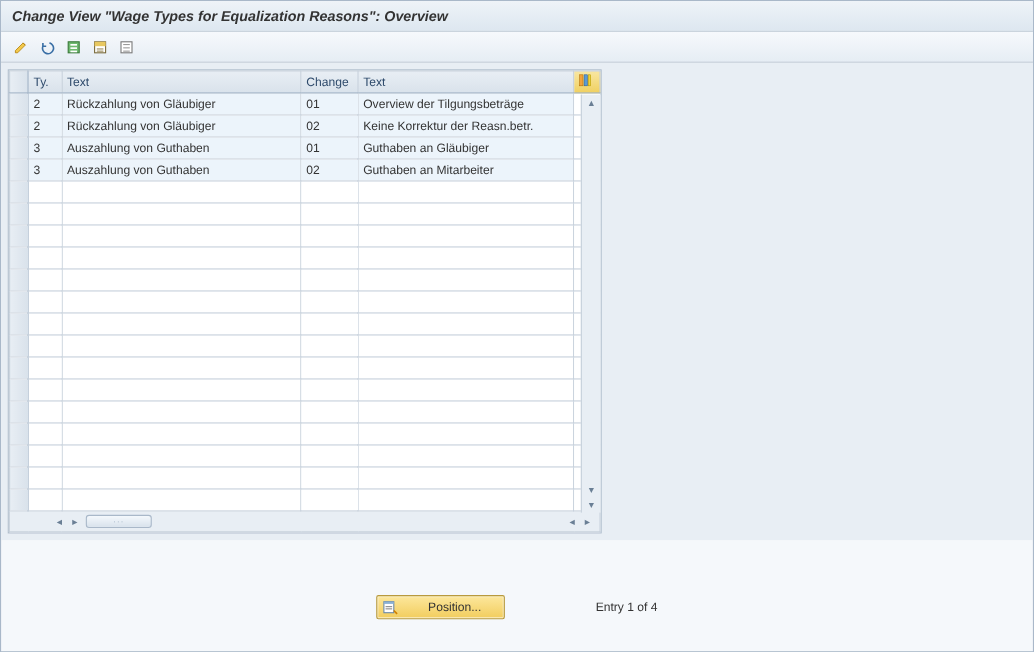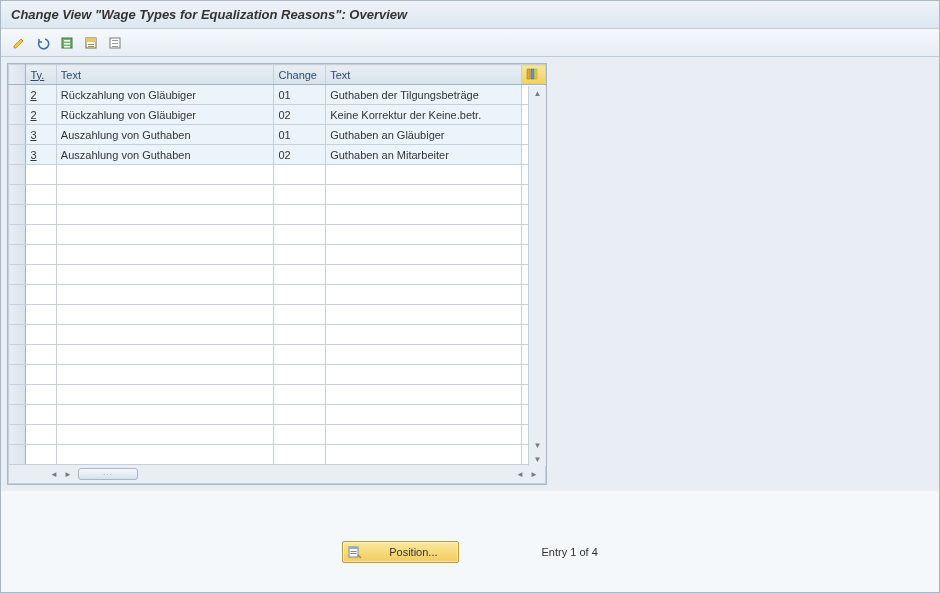--- a/index.html
+++ b/index.html
@@ -90,7 +90,7 @@
     width: 16px;
     border-right: 1px solid #9fb2c6;
   }
-  .col-ty { width: 28px; text-decoration: underline; }
+  .col-ty { width: 28px; }
   .col-text { width: 200px; }
   .col-reasn { width: 44px; }
   .col-text2 { width: 180px; }

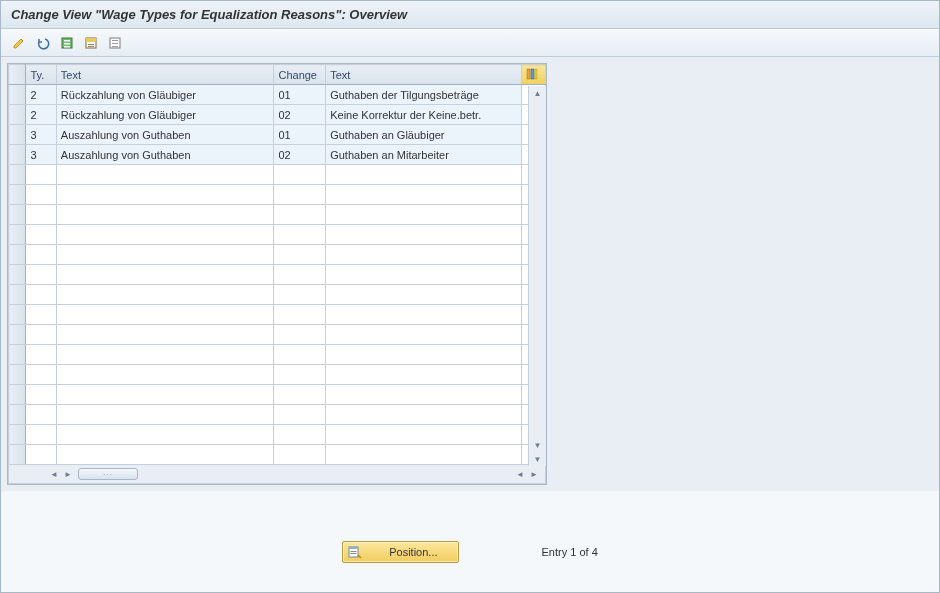--- a/index.html
+++ b/index.html
@@ -263,7 +263,7 @@
               <td class="col-ty filled-cell">2</td>
               <td class="col-text filled-cell">Rückzahlung von Gläubiger</td>
               <td class="col-reasn filled-cell">01</td>
-              <td class="col-text2 filled-cell">Guthaben der Tilgungsbeträge</td>
+              <td class="col-text2 filled-cell">Overview der Tilgungsbeträge</td>
               <td class="col-scroll"></td>
             </tr>
             <tr>

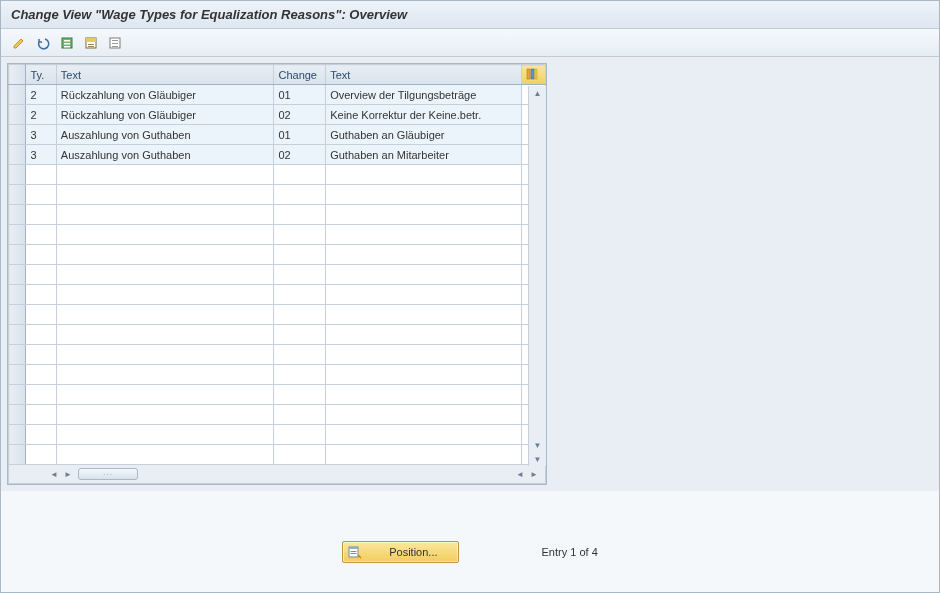--- a/index.html
+++ b/index.html
@@ -271,7 +271,7 @@
               <td class="col-ty filled-cell">2</td>
               <td class="col-text filled-cell">Rückzahlung von Gläubiger</td>
               <td class="col-reasn filled-cell">02</td>
-              <td class="col-text2 filled-cell">Keine Korrektur der Keine.betr.</td>
+              <td class="col-text2 filled-cell">Keine Korrektur der Reasn.betr.</td>
               <td class="col-scroll"></td>
             </tr>
             <tr>

